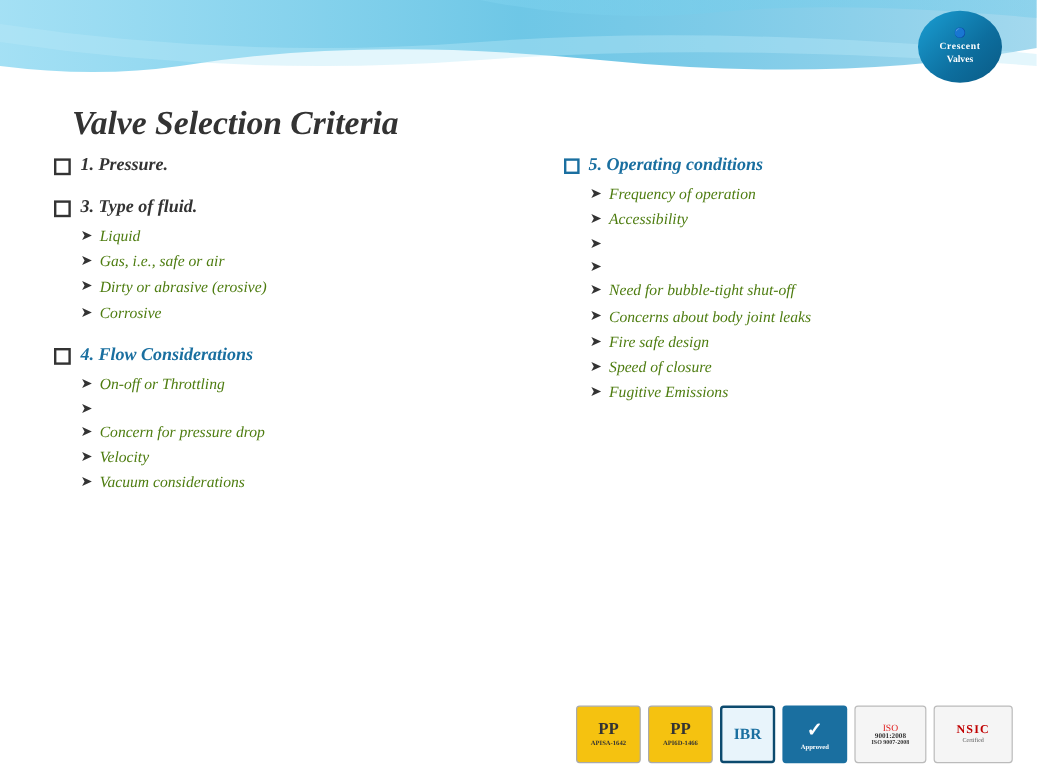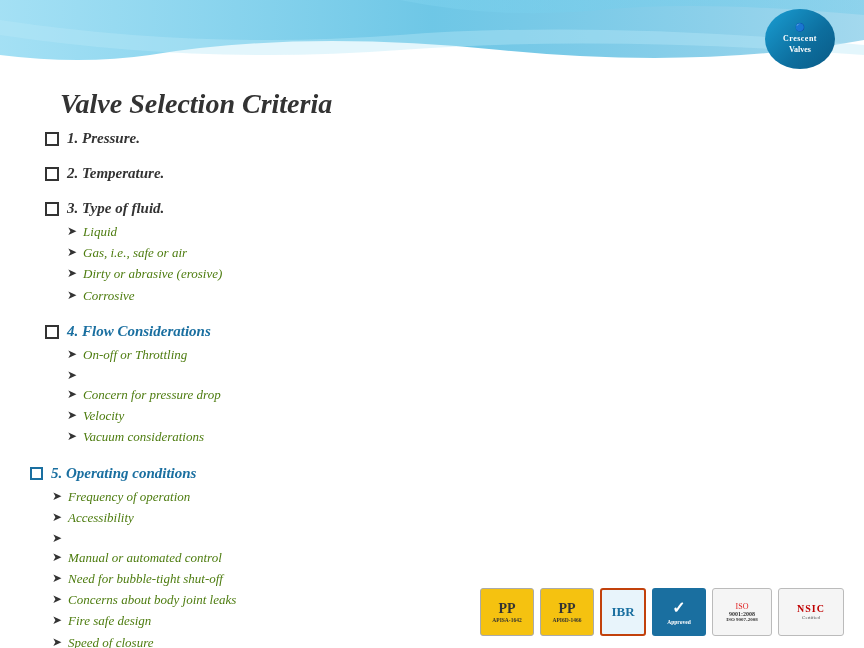--- a/index.html
+++ b/index.html
@@ -73,7 +73,6 @@
       bottom: 70px;
       display: flex;
       gap: 0;
-      flex-direction: column;
     }
 
     .left-column {

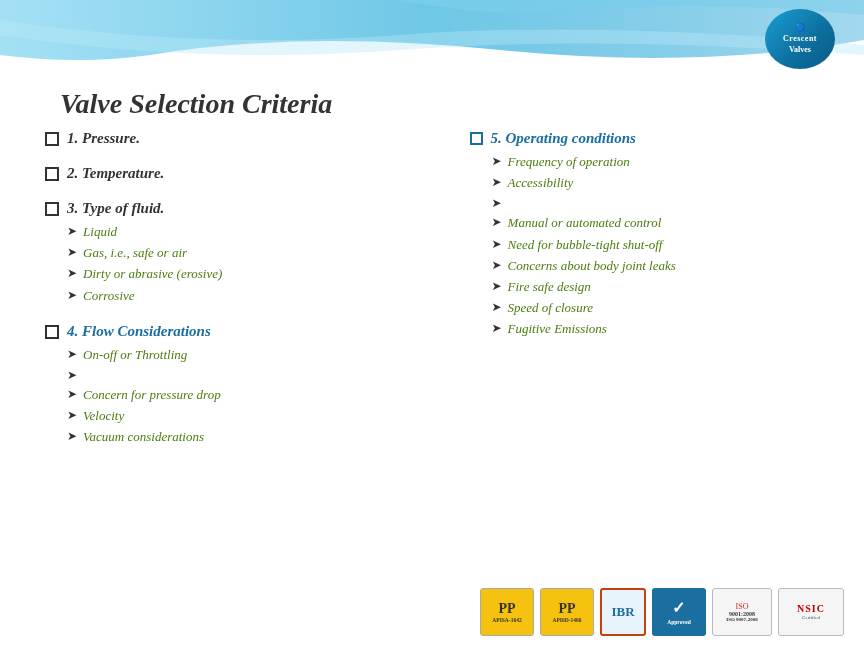--- a/index.html
+++ b/index.html
@@ -215,12 +215,6 @@
       </div>
     </div>
 
-    <div class="section">
-      <div class="section-header">
-        <div class="checkbox"></div>
-        <span class="section-title">2. Temperature.</span>
-      </div>
-    </div>
 
     <div class="section">
       <div class="section-header">

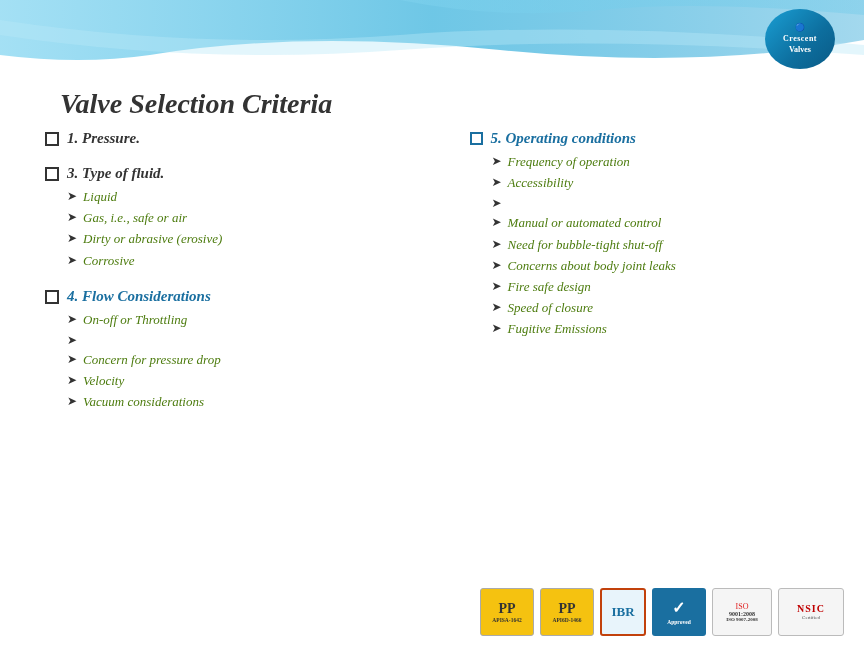--- a/index.html
+++ b/index.html
@@ -292,7 +292,6 @@
         </div>
         <div class="sub-item">
           <span class="arrow">➤</span>
-          <span class="sub-item-text">Manual or automated control</span>
         </div>
         <div class="sub-item">
           <span class="arrow">➤</span>

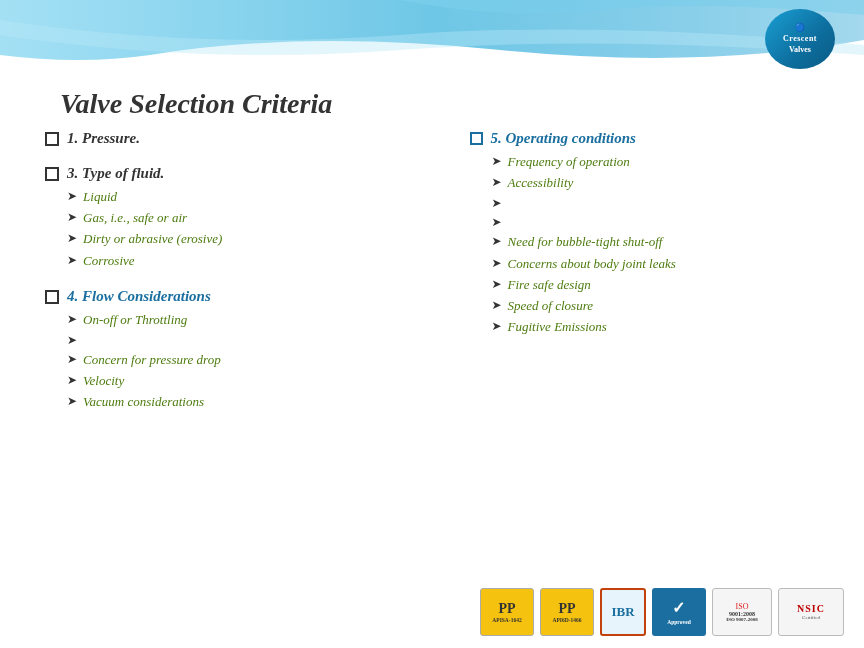--- a/index.html
+++ b/index.html
@@ -333,7 +333,7 @@
       <div style="font-size:5.5px;color:#333;">API6D-1466</div>
     </div>
 
-    <div style="width:46px;height:48px;background:#e8f4fb;border:2px solid #c2410c;border-radius:3px;display:flex;align-items:center;justify-content:center;font-size:13px;font-weight:900;color:#1a6fa0;">IBR</div>
+    <div style="width:46px;height:48px;background:#e8f4fb;border:2px solid #0c4a6e;border-radius:3px;display:flex;align-items:center;justify-content:center;font-size:13px;font-weight:900;color:#1a6fa0;">IBR</div>
 
     <div style="width:54px;height:48px;background:#1a6fa0;border-radius:3px;display:flex;flex-direction:column;align-items:center;justify-content:center;gap:2px;">
       <span style="color:white;font-size:16px;font-weight:bold;">✓</span>

